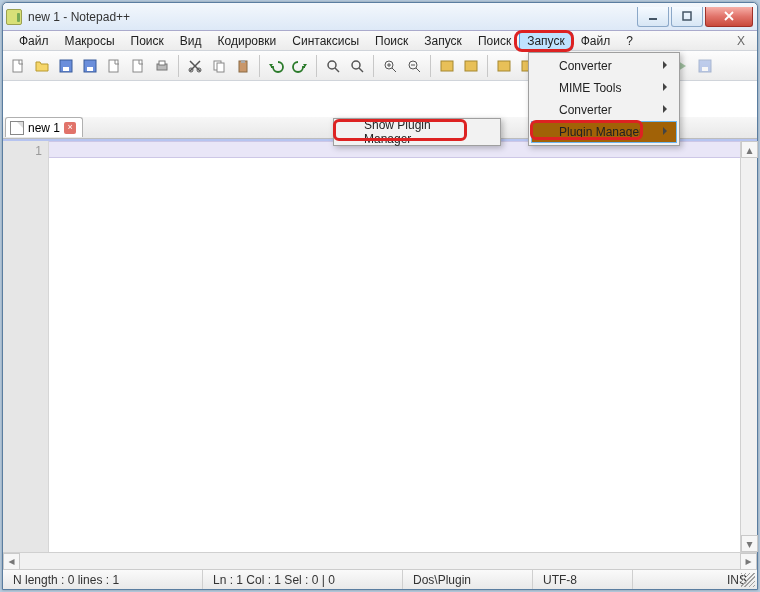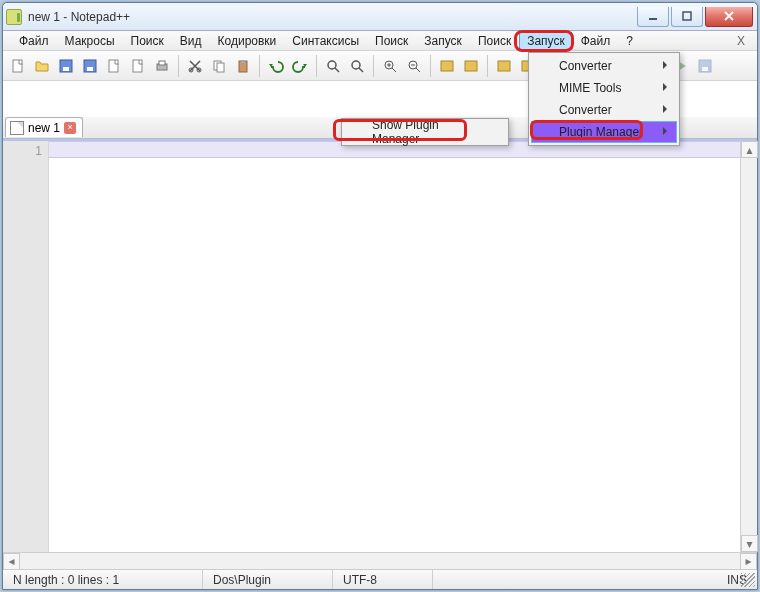--- a/index.html
+++ b/index.html
@@ -80,7 +80,7 @@
   .dropdown .row { height:22px; display:flex; align-items:center; padding:0 18px 0 28px; position:relative; color:#222; }
   .dropdown .row:hover, .dropdown .row.selected { background:#8b5cf6; outline:1px solid #6cb6ee; outline-offset:-1px; }
   .dropdown .row .chevron { position:absolute; right:6px; top:6px; width:0; height:0; border:4px solid transparent; border-left-color:#444; }
-  .submenu { left:338px; top:115px; width:168px; }
+  .submenu { left:330px; top:115px; width:168px; }
   .mainmenu { left:525px; top:49px; width:152px; }
 
   .hi-red { position:absolute; border:3px solid #d22; border-radius:8px; pointer-events:none; }

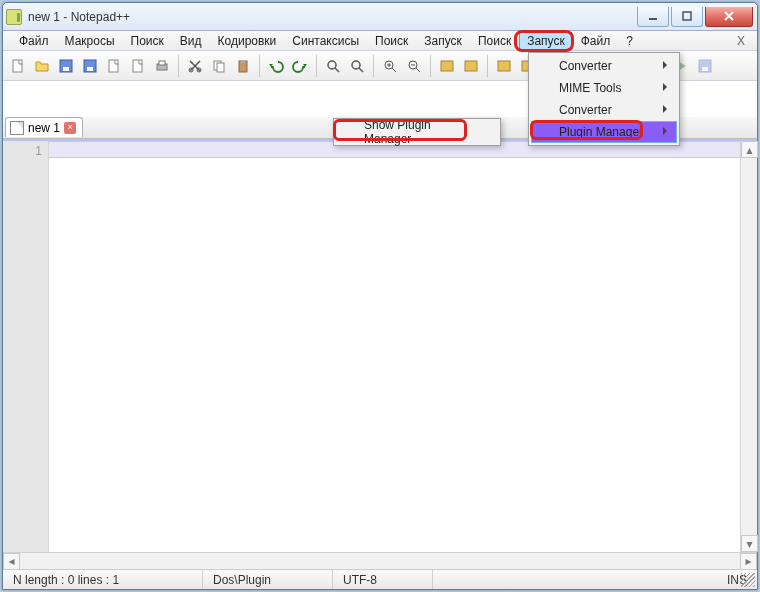--- a/index.html
+++ b/index.html
@@ -78,7 +78,7 @@
     box-shadow:2px 2px 6px rgba(0,0,0,.25); padding:2px; min-width:150px;
   }
   .dropdown .row { height:22px; display:flex; align-items:center; padding:0 18px 0 28px; position:relative; color:#222; }
-  .dropdown .row:hover, .dropdown .row.selected { background:#8b5cf6; outline:1px solid #6cb6ee; outline-offset:-1px; }
+  .dropdown .row:hover, .dropdown .row.selected { background:#a16207; outline:1px solid #6cb6ee; outline-offset:-1px; }
   .dropdown .row .chevron { position:absolute; right:6px; top:6px; width:0; height:0; border:4px solid transparent; border-left-color:#444; }
   .submenu { left:330px; top:115px; width:168px; }
   .mainmenu { left:525px; top:49px; width:152px; }

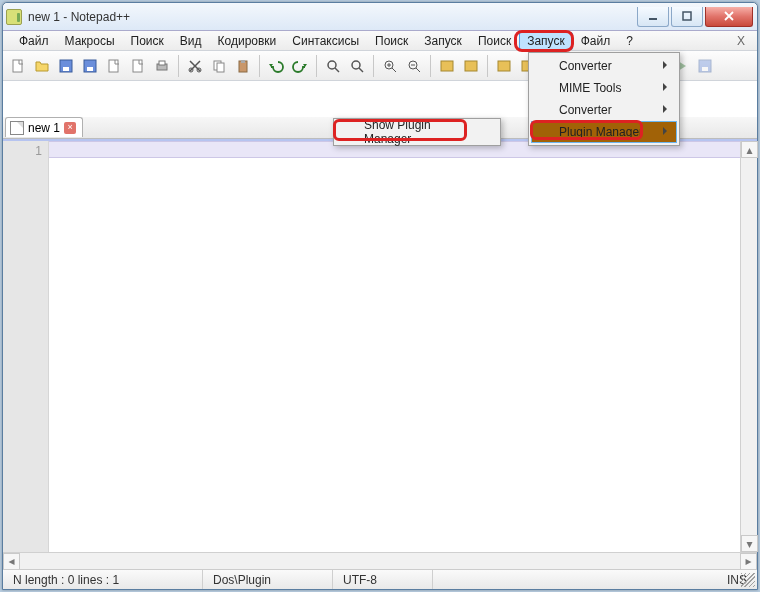--- a/index.html
+++ b/index.html
@@ -326,6 +326,7 @@
 
   <div class="statusbar">
     <div class="cell" style="width:200px">N length : 0    lines : 1</div>
+    <div class="cell" style="width:200px">Ln : 1    Col : 1    Sel : 0 | 0</div>
     <div class="cell" style="width:130px">Dos\Plugin</div>
     <div class="cell" style="width:100px">UTF-8</div>
     <div class="cell">INS</div>

